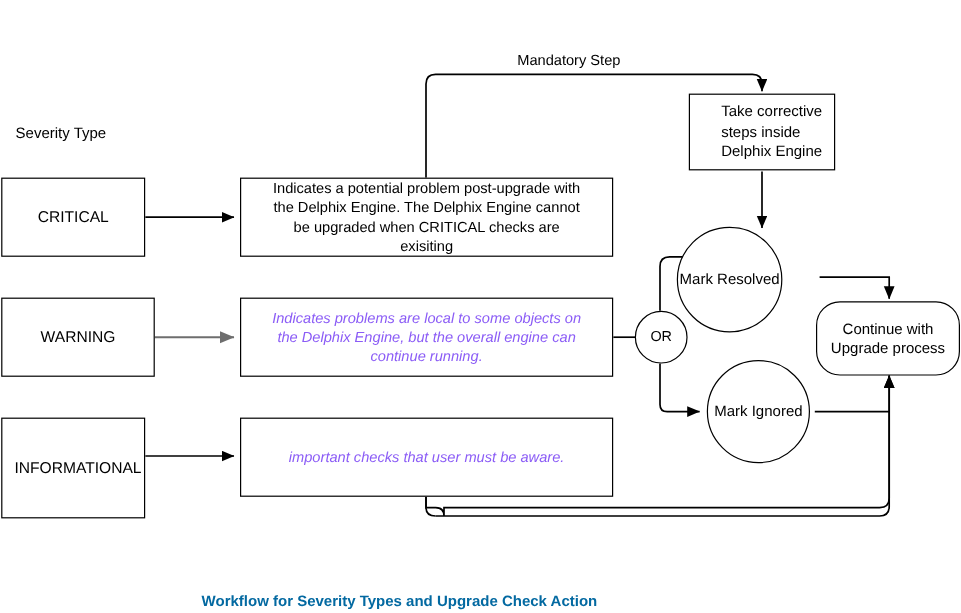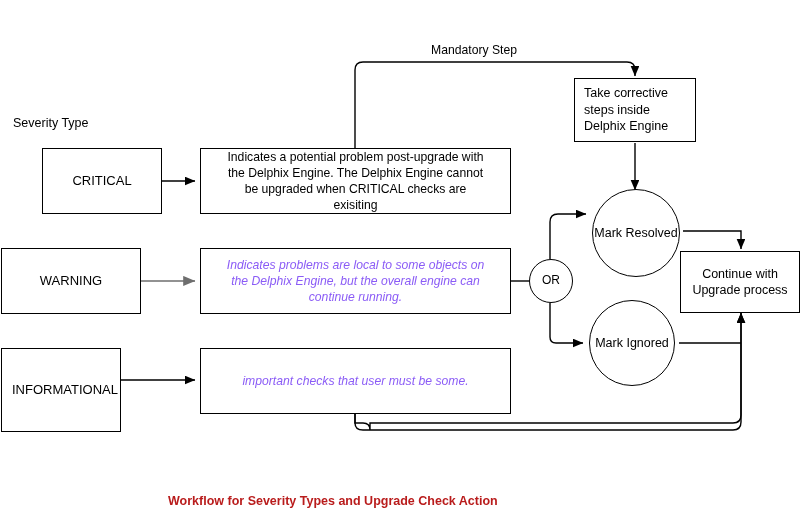--- a/index.html
+++ b/index.html
@@ -58,7 +58,7 @@
   .node.box-left {
     justify-content: flex-start;
     text-align: left;
-    padding-left: 9px;
+    padding-left: 26px;
   }
   .node.rounded {
     border-radius: 0;

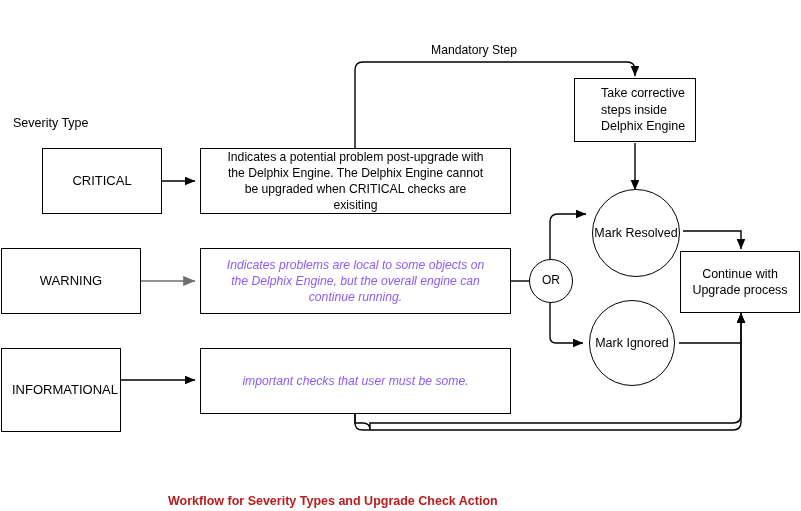--- a/index.html
+++ b/index.html
@@ -80,7 +80,6 @@
     font-size: 12.5px;
     color: #000000;
     white-space: nowrap;
-    margin-top: 12px;
   }
   .caption {
     position: absolute;

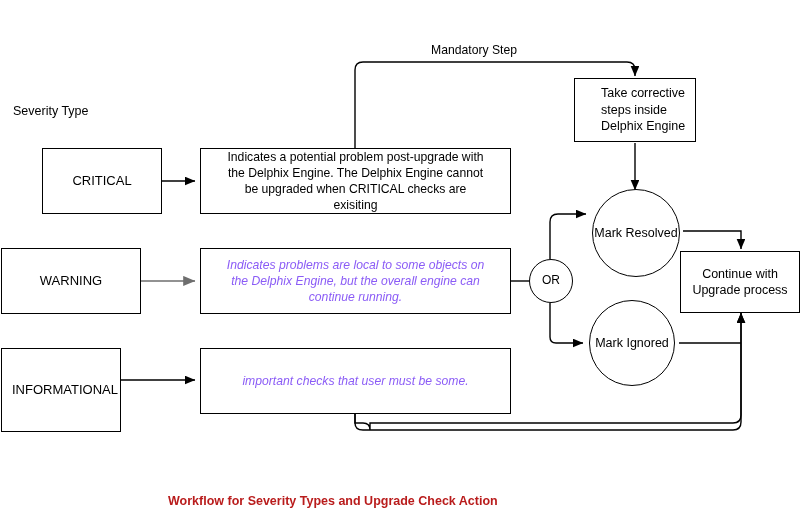--- a/index.html
+++ b/index.html
@@ -139,7 +139,7 @@
 
   <div class="plain-label" style="left:13px; top:104px;">Severity Type</div>
 
-  <div class="node sev" style="left:1px; top:148px; width:120px; height:66px;margin-left:41px;">CRITICAL</div>
+  <div class="node sev" style="left:1px; top:148px; width:120px; height:66px;">CRITICAL</div>
 
   <div class="node sev" style="left:1px; top:248px; width:140px; height:66px;">WARNING</div>
 

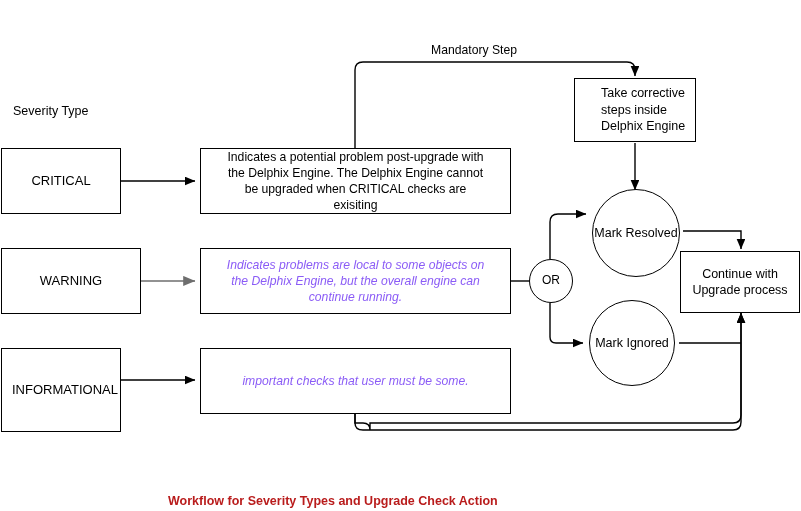--- a/index.html
+++ b/index.html
@@ -157,7 +157,7 @@
 
   <div class="node circle small" style="left:529px; top:259px; width:44px; height:44px;">OR</div>
 
-  <div class="node circle" style="left:592px; top:189px; width:88px; height:88px;">Mark Resolved</div>
+  <div class="node circle" style="left:564px; top:189px; width:88px; height:88px;">Mark Resolved</div>
 
   <div class="node circle" style="left:589px; top:300px; width:86px; height:86px;">Mark Ignored</div>
 

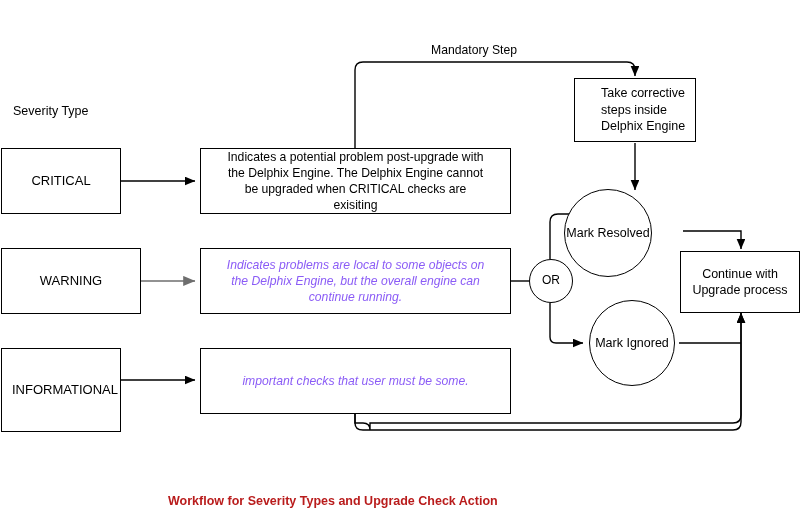--- a/index.html
+++ b/index.html
@@ -141,7 +141,7 @@
 
   <div class="node sev" style="left:1px; top:148px; width:120px; height:66px;">CRITICAL</div>
 
-  <div class="node sev" style="left:1px; top:248px; width:140px; height:66px;">WARNING</div>
+  <div class="node sev" style="left:1px; top:248px; width:128px; height:66px;">WARNING</div>
 
   <div class="node sev sev-left" style="left:1px; top:348px; width:120px; height:84px;">INFORMATIONAL</div>
 

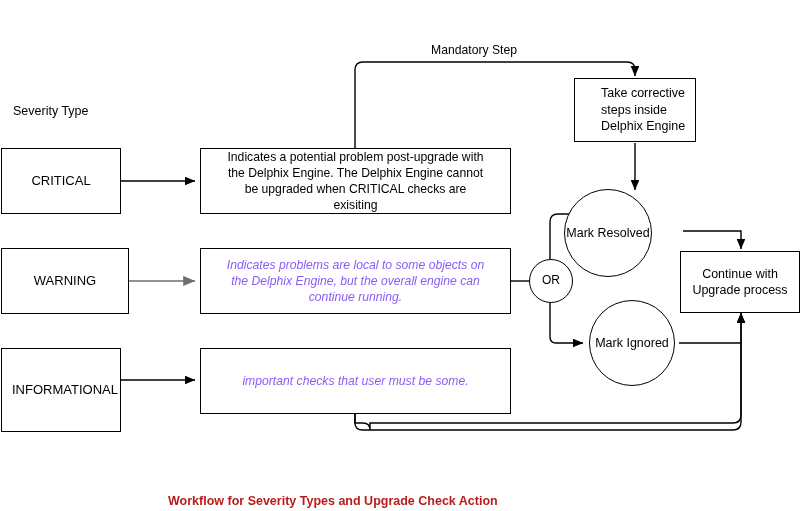--- a/index.html
+++ b/index.html
@@ -61,7 +61,7 @@
     padding-left: 26px;
   }
   .node.rounded {
-    border-radius: 0;
+    border-radius: 20px;
   }
   .node.circle {
     border-radius: 50%;

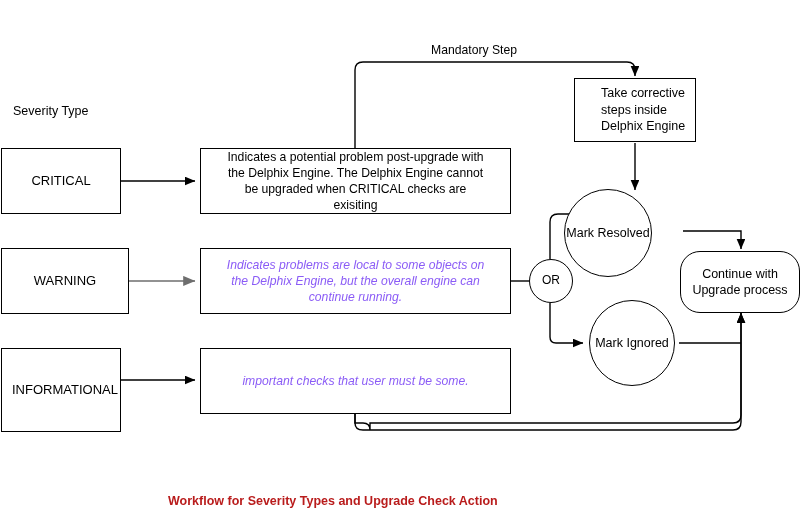--- a/index.html
+++ b/index.html
@@ -149,7 +149,7 @@
 
   <div class="node desc desc-blue" style="left:200px; top:248px; width:311px; height:66px;">Indicates problems are local to some objects on the Delphix Engine, but the overall engine can continue running.</div>
 
-  <div class="node desc desc-blue" style="left:200px; top:348px; width:311px; height:66px;">important checks that user must be some.</div>
+  <div class="node desc desc-blue" style="left:200px; top:348px; width:311px; height:66px;">important checks that user must be aware.</div>
 
   <div class="edge-label" style="left:431px; top:43px;">Mandatory Step</div>
 

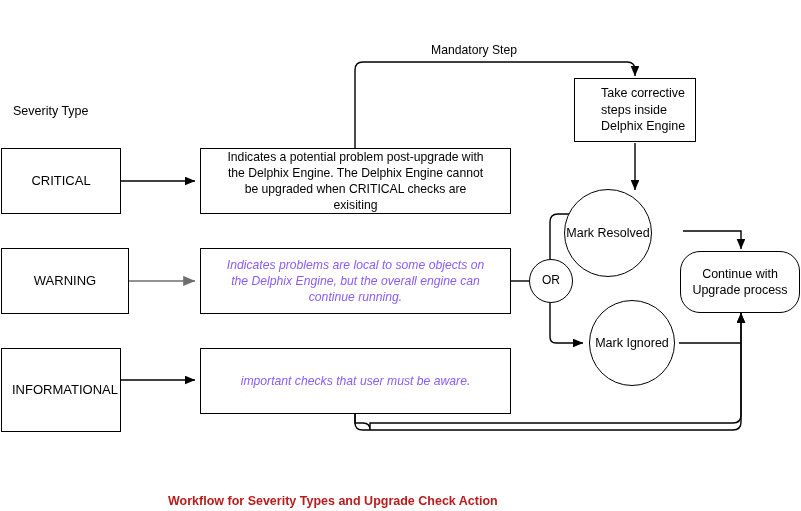--- a/index.html
+++ b/index.html
@@ -85,7 +85,7 @@
     position: absolute;
     font-size: 12.5px;
     font-weight: bold;
-    color: #b91c1c;
+    color: #0369a1;
     white-space: nowrap;
   }
 </style>

